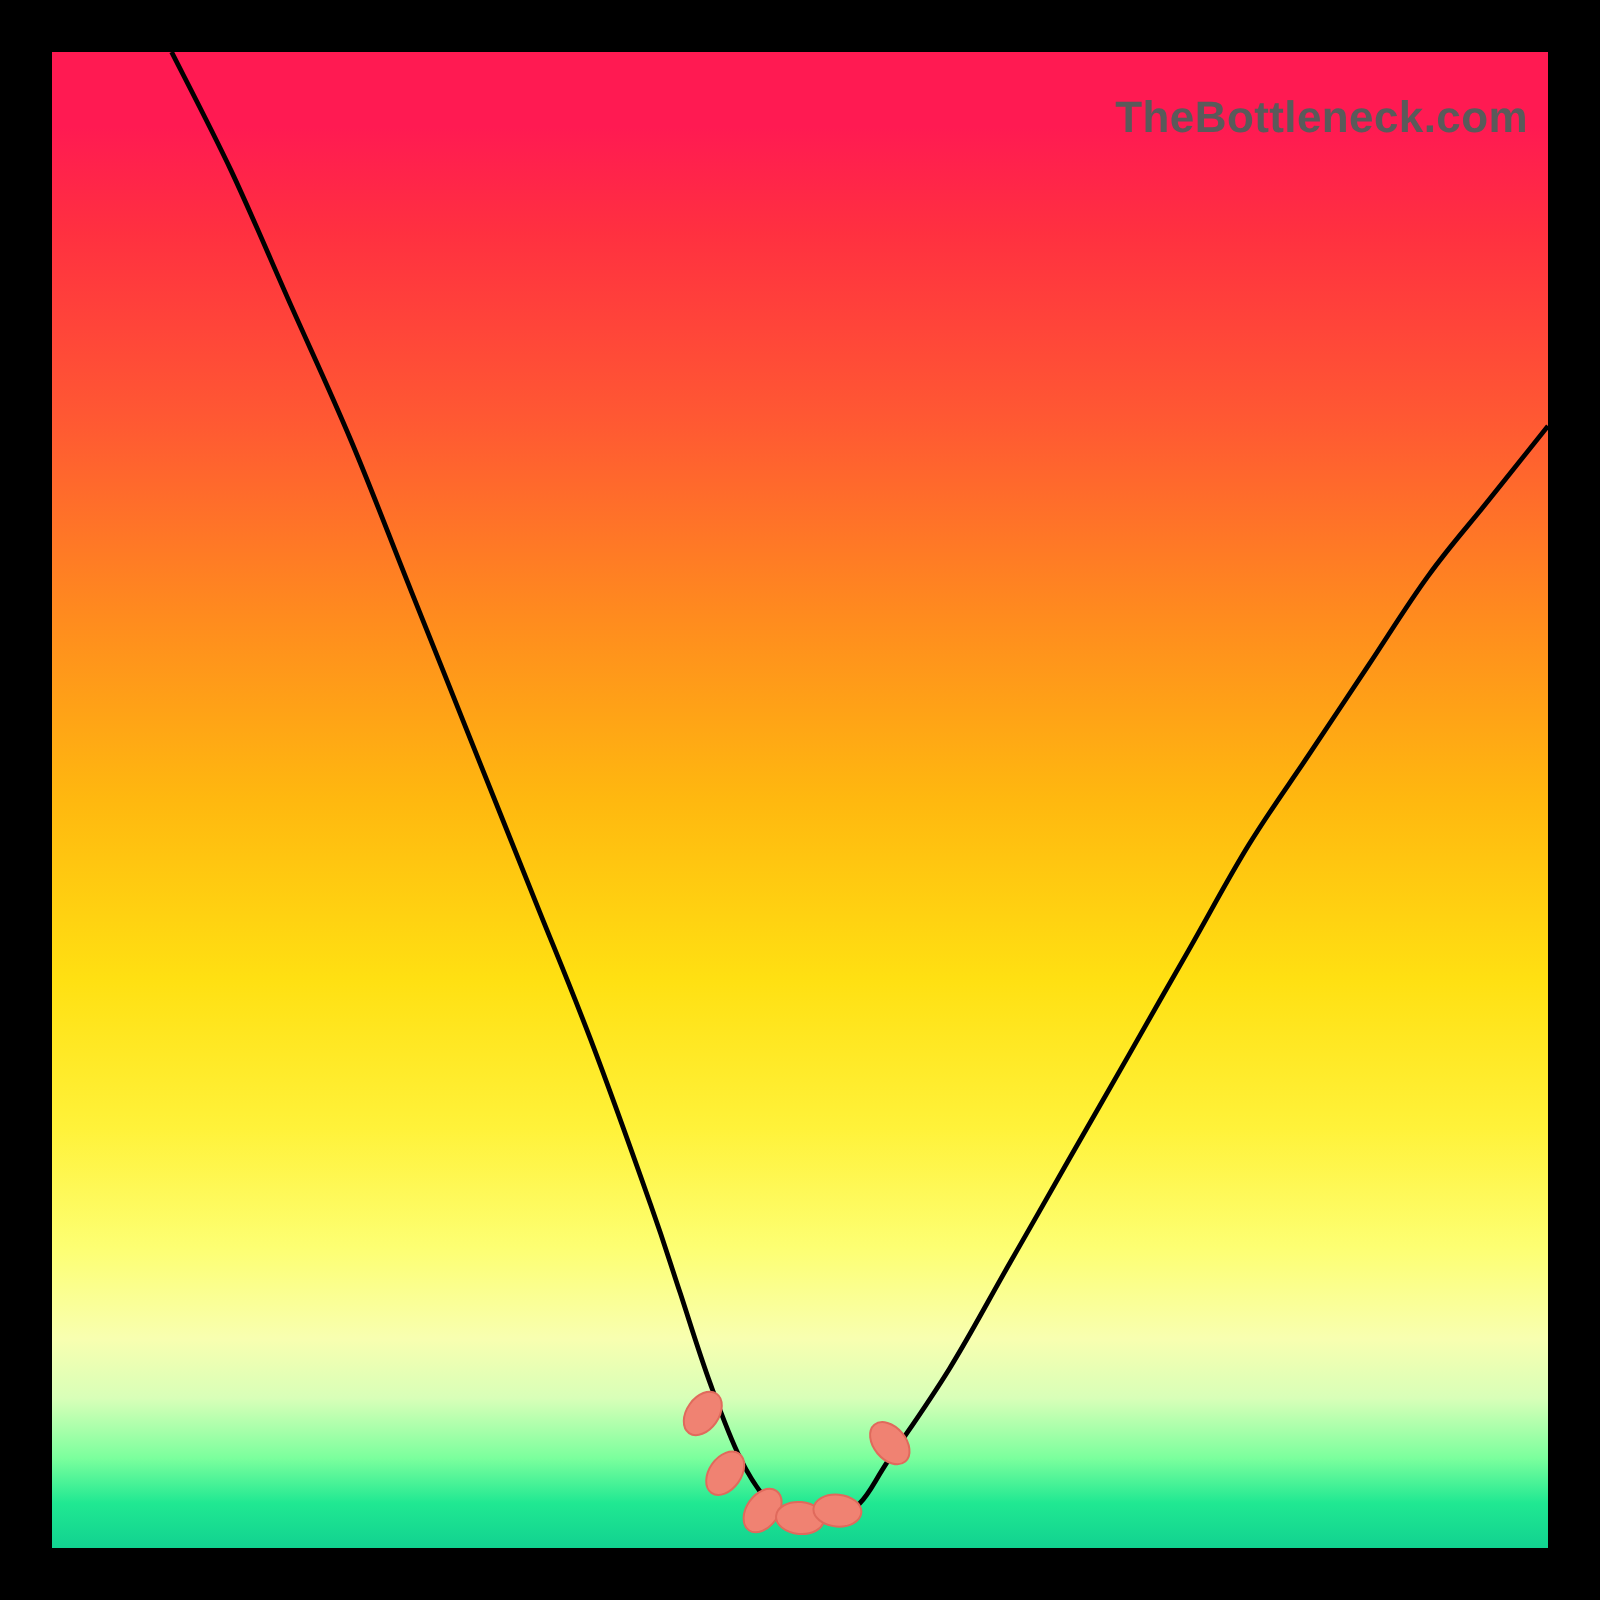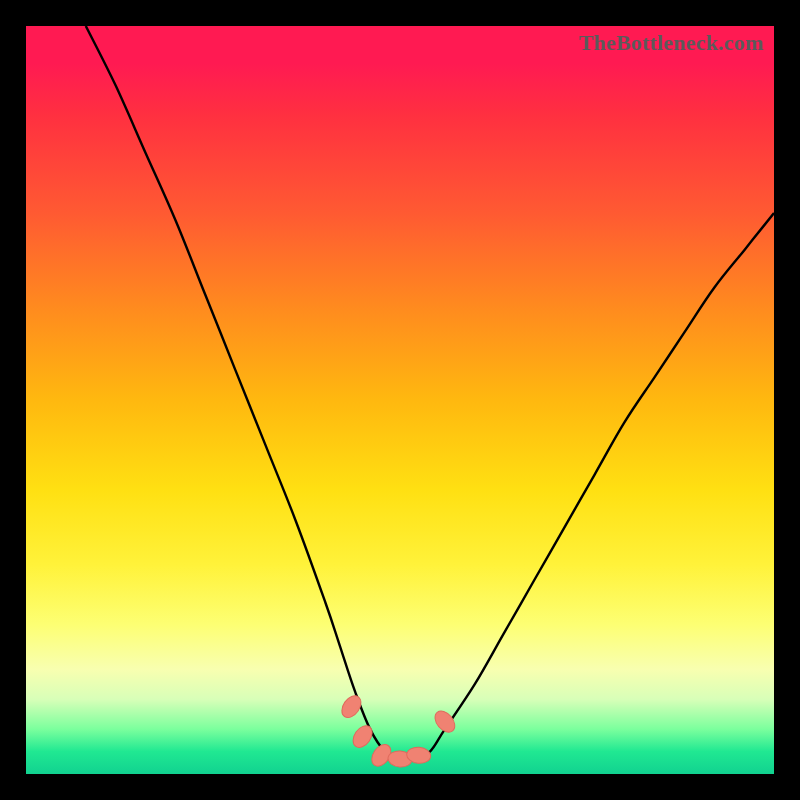--- a/index.html
+++ b/index.html
@@ -50,14 +50,13 @@
   }
   .watermark {
     position: absolute;
-    top: 4px;
+    top: 20px;
     right: 10px;
     color: #5a5a5a;
     font-size: 22px;
     font-weight: 600;
     letter-spacing: 0.2px;
     user-select: none;
-    font-family: Liberation Serif, serif;
   }
   svg.curves {
     position: absolute;

